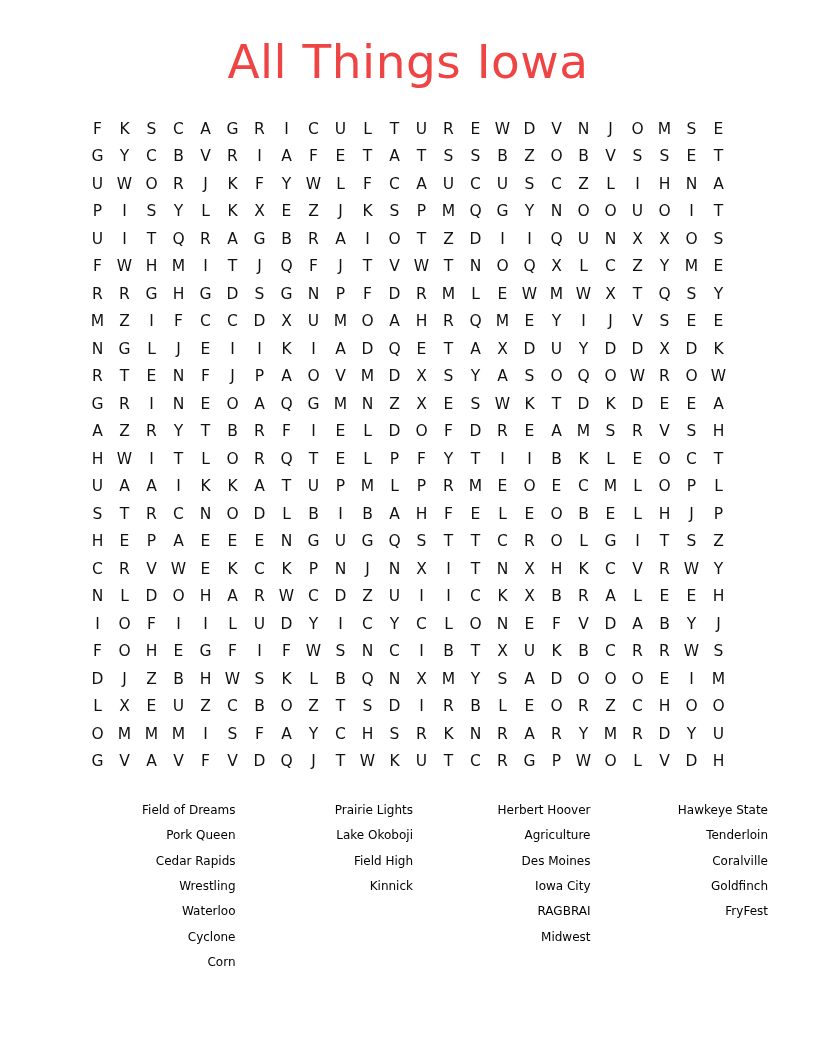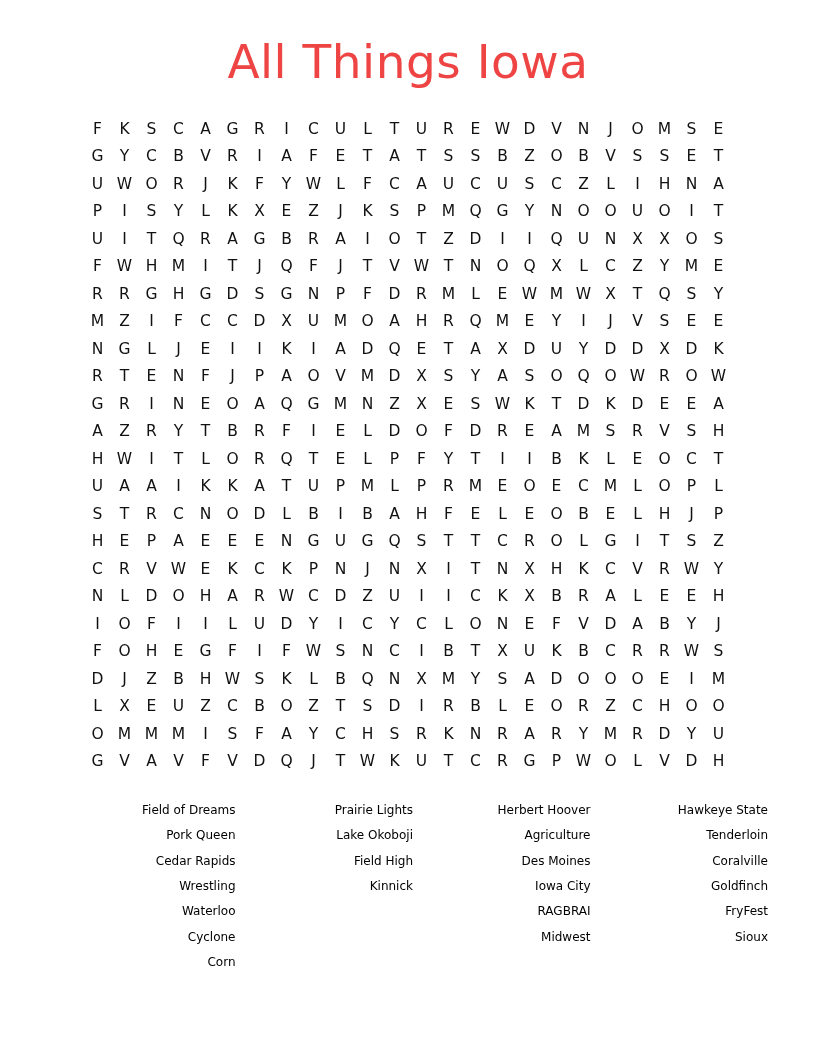--- a/index.html
+++ b/index.html
@@ -737,7 +737,6 @@
         <div class="wl-item">Coralville</div>
         <div class="wl-item">Goldfinch</div>
         <div class="wl-item">FryFest</div>
-        <div class="wl-item">Sioux</div>
       </div>
     </div>
 

